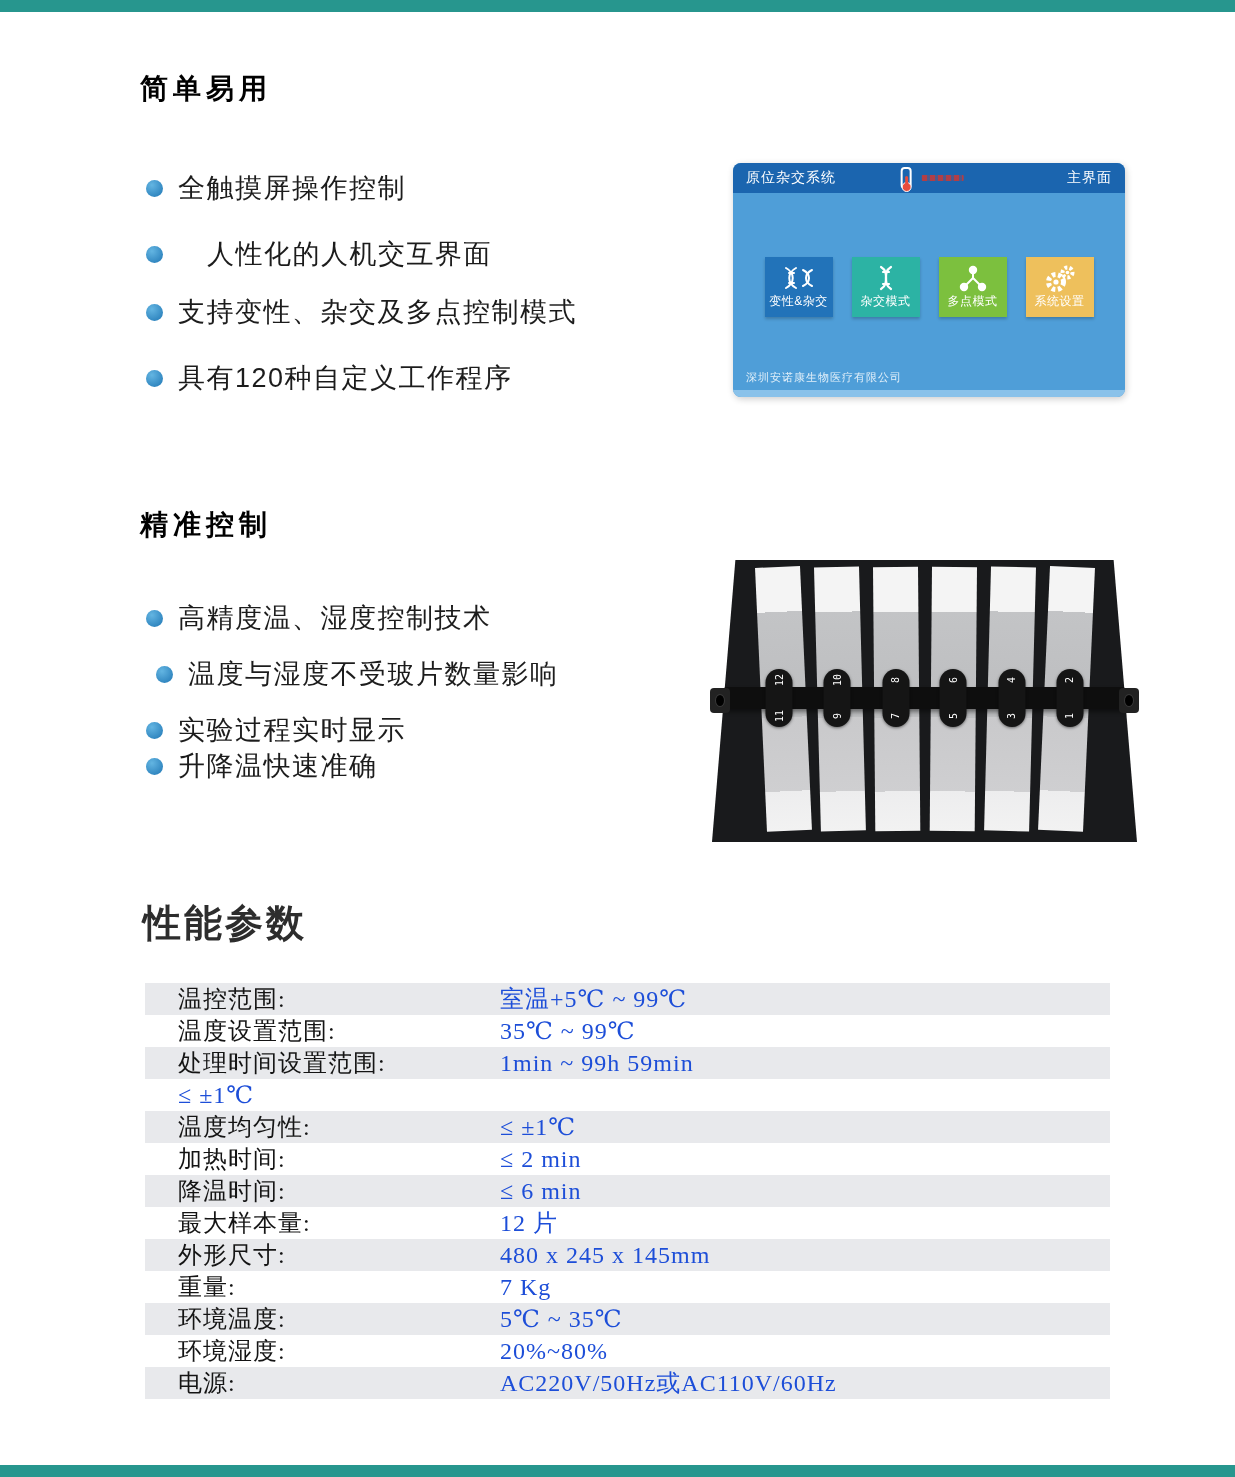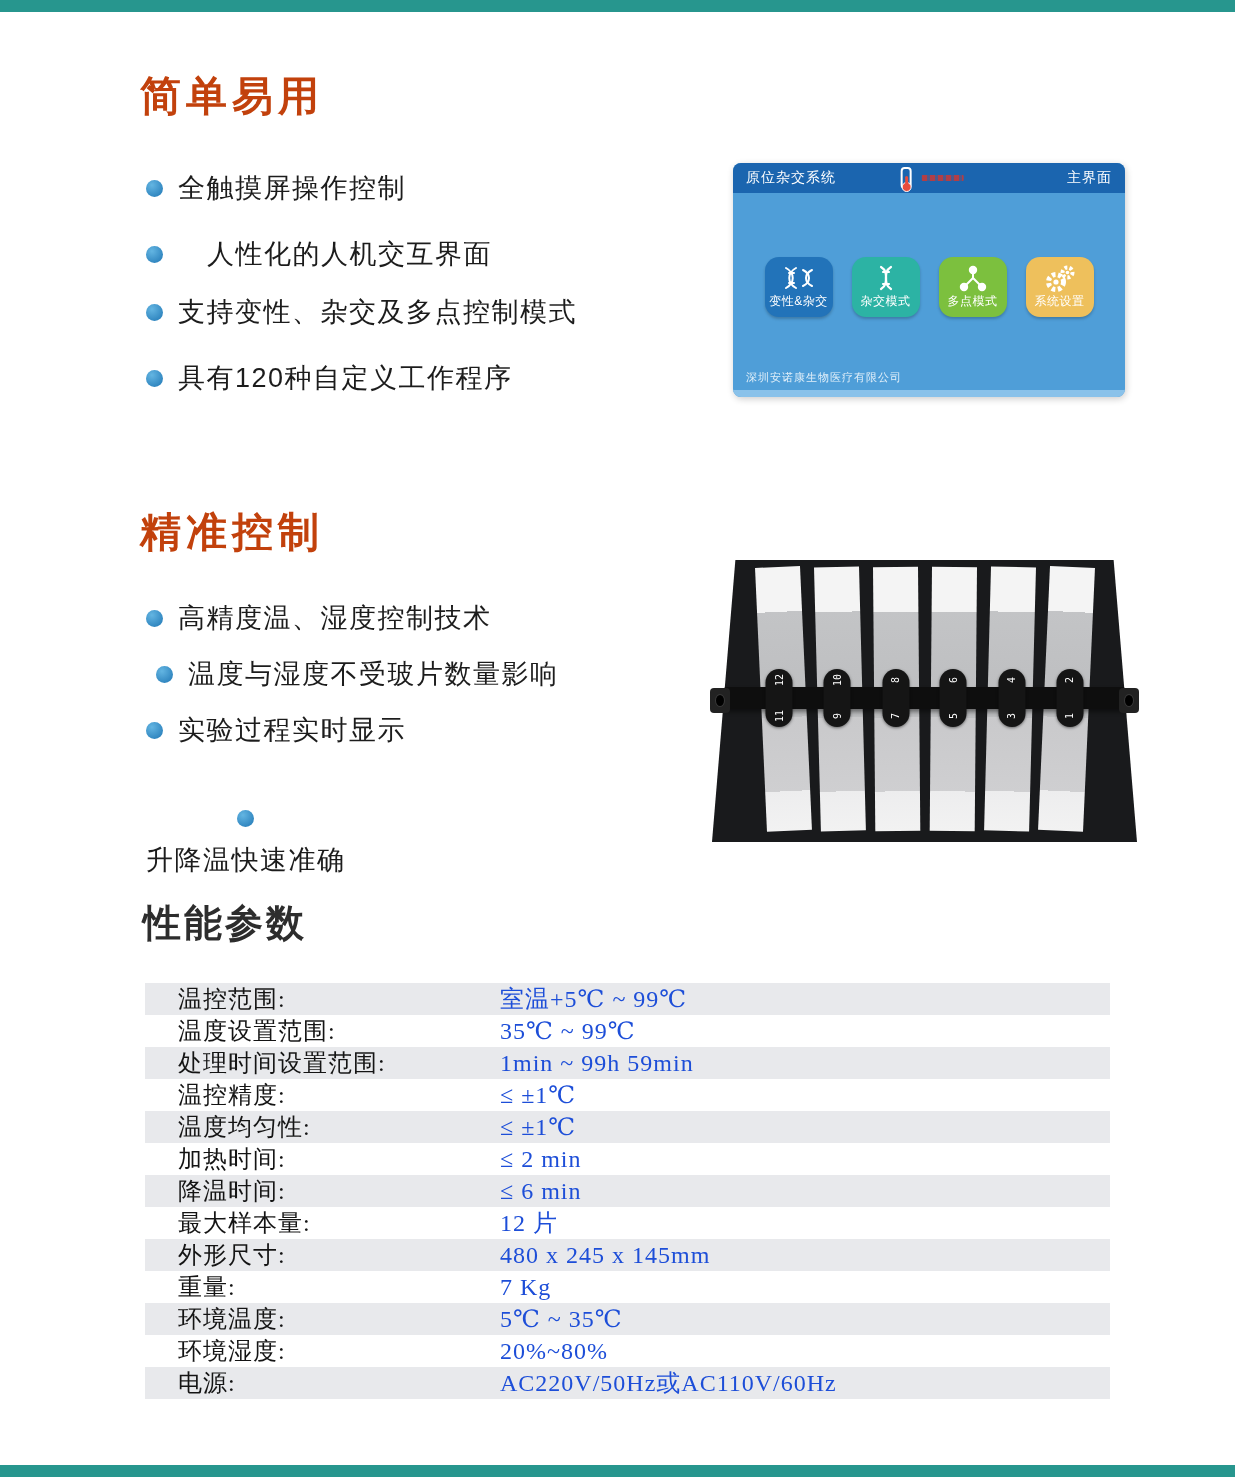--- a/index.html
+++ b/index.html
@@ -12,8 +12,8 @@
   .accent-bar.bottom{top:1465px;}
 
   
-  .sec-title{position:absolute;font-weight:bold;letter-spacing:5px;color:#c2410c;
-             font-size:41px;line-height:1.1;}
+  .sec-title{position:absolute;font-weight:bold;letter-spacing:5px;color:#000000;
+             font-size:28px;line-height:1.1;}
   #title-easy{left:140px;top:74px;}
   #title-precise{left:140px;top:510px;}
   #title-params{left:143px;top:903px;color:#2d2d2d;letter-spacing:3px;font-size:38px;}

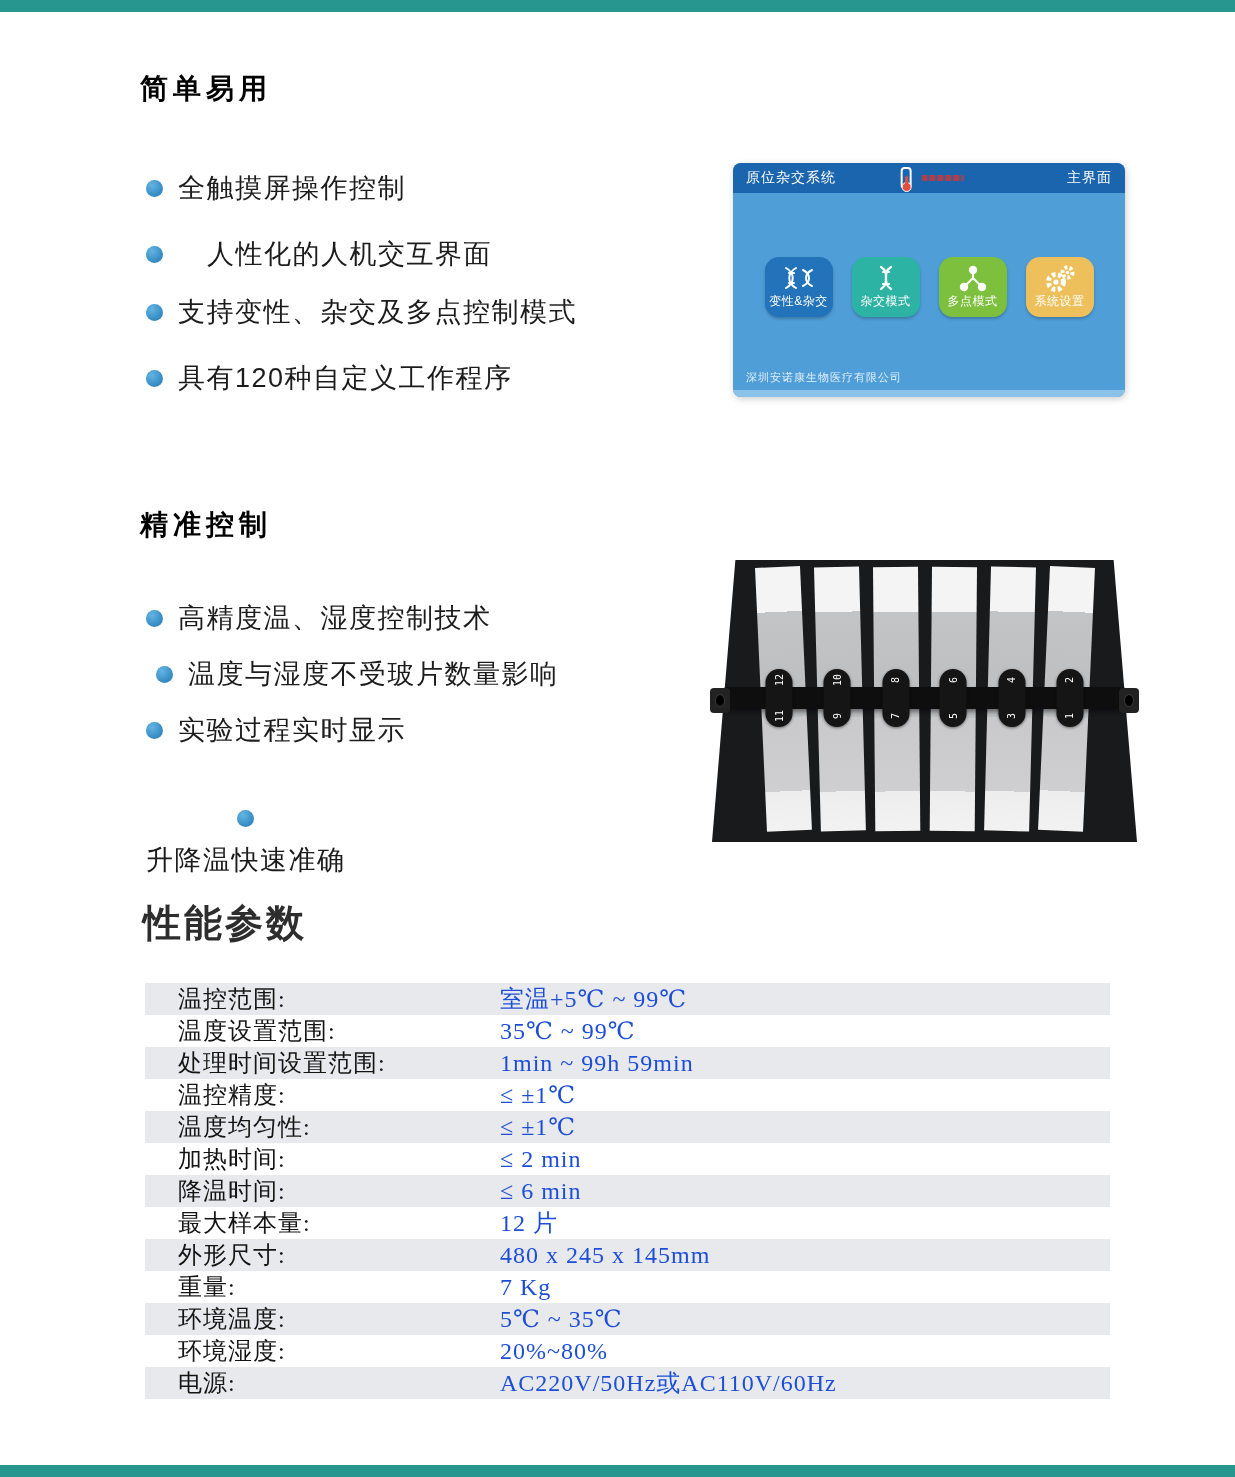--- a/index.html
+++ b/index.html
@@ -46,7 +46,7 @@
   .temp-reading{width:42px;height:6px;margin-left:10px;border-radius:1px;opacity:.9;
       background:repeating-linear-gradient(90deg,#c23a3a 0 5px,rgba(194,58,58,.35) 5px 8px);}
   .scr-buttons{position:absolute;left:0;right:0;top:94px;display:flex;justify-content:center;gap:19px;}
-  .scr-btn{width:68px;height:60px;border-radius:14px;position:relative;display:flex;
+  .scr-btn{width:68px;height:60px;border-radius:0;position:relative;display:flex;
            flex-direction:column;align-items:center;justify-content:flex-end;
            padding-bottom:7px;box-sizing:border-box;box-shadow:0 2px 3px rgba(0,0,0,.22);}
   .scr-btn svg{position:absolute;top:7px;left:50%;transform:translateX(-50%);}

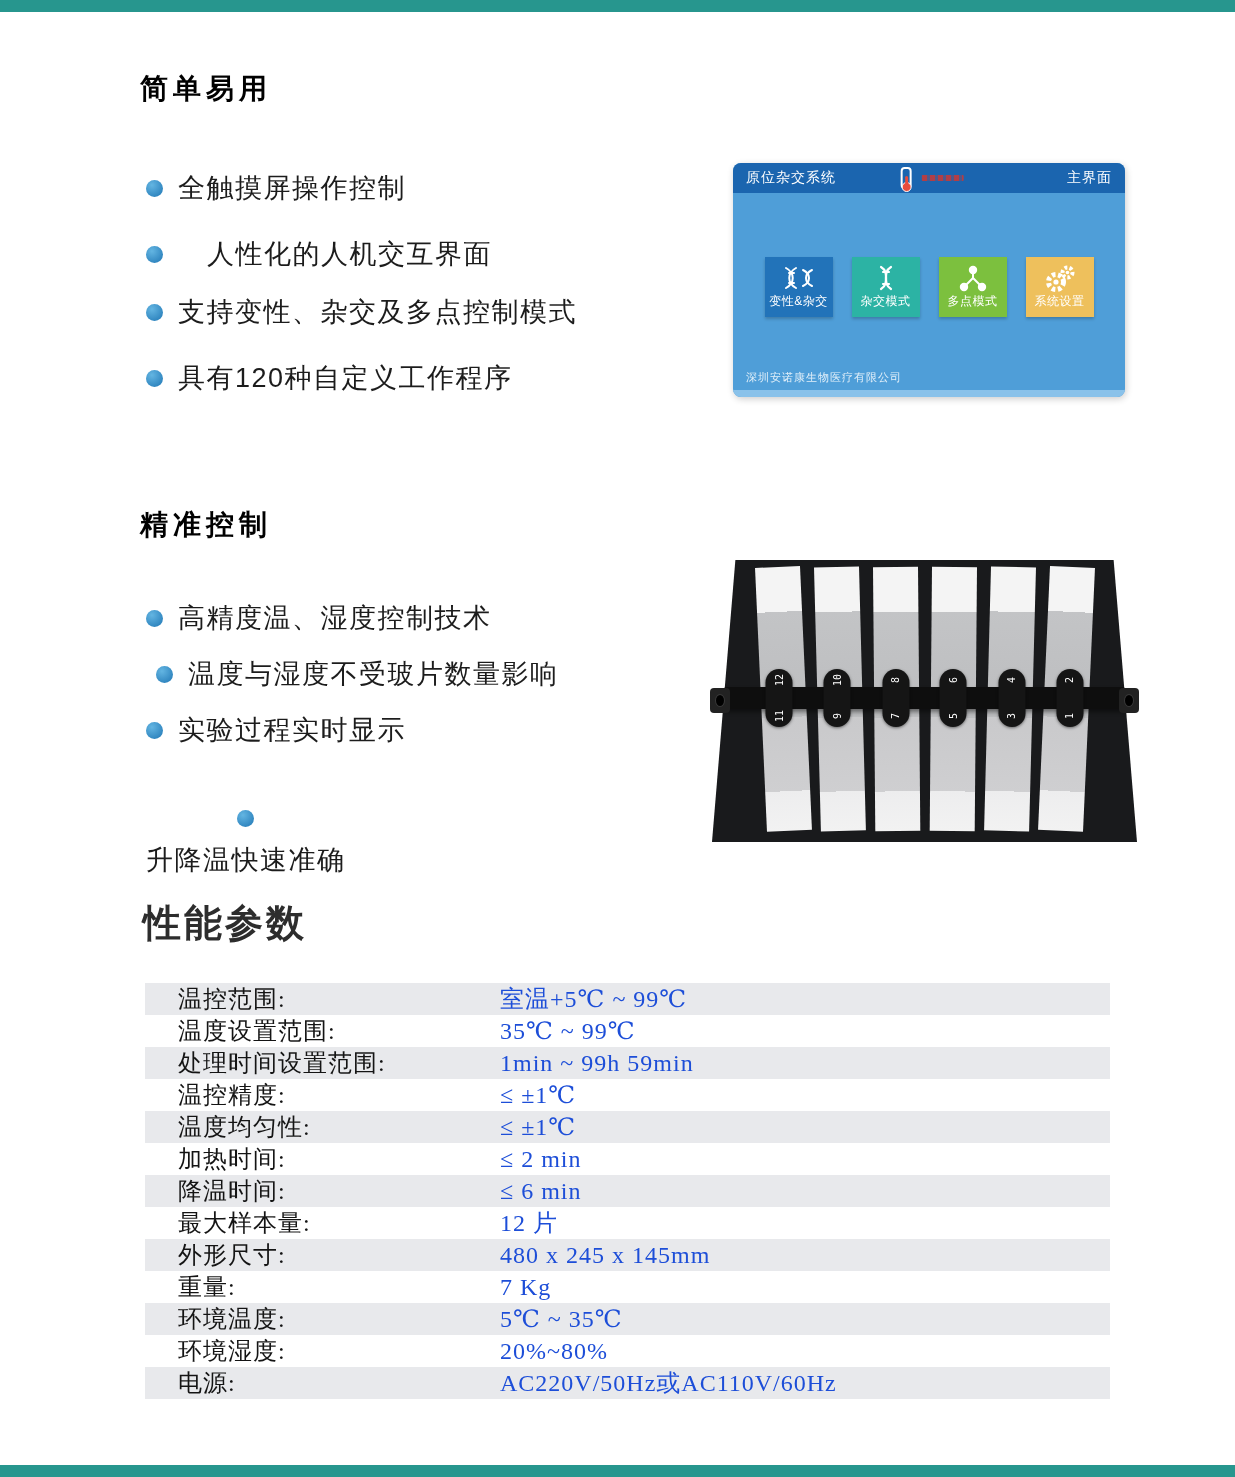--- a/index.html
+++ b/index.html
@@ -27,7 +27,7 @@
   #be1{left:146px;top:170px;} #be2{left:146px;top:236px;gap:44px;}
   #be3{left:146px;top:294px;} #be4{left:146px;top:360px;}
   #bp1{left:146px;top:600px;} #bp2{left:156px;top:656px;}
-  #bp3{left:146px;top:712px;} #bp4{left:146px;top:810px;flex-direction:column;}
+  #bp3{left:146px;top:712px;} #bp4{left:146px;top:748px;}
 
   
   .screen{position:absolute;left:733px;top:163px;width:392px;height:234px;background:#4f9ed8;

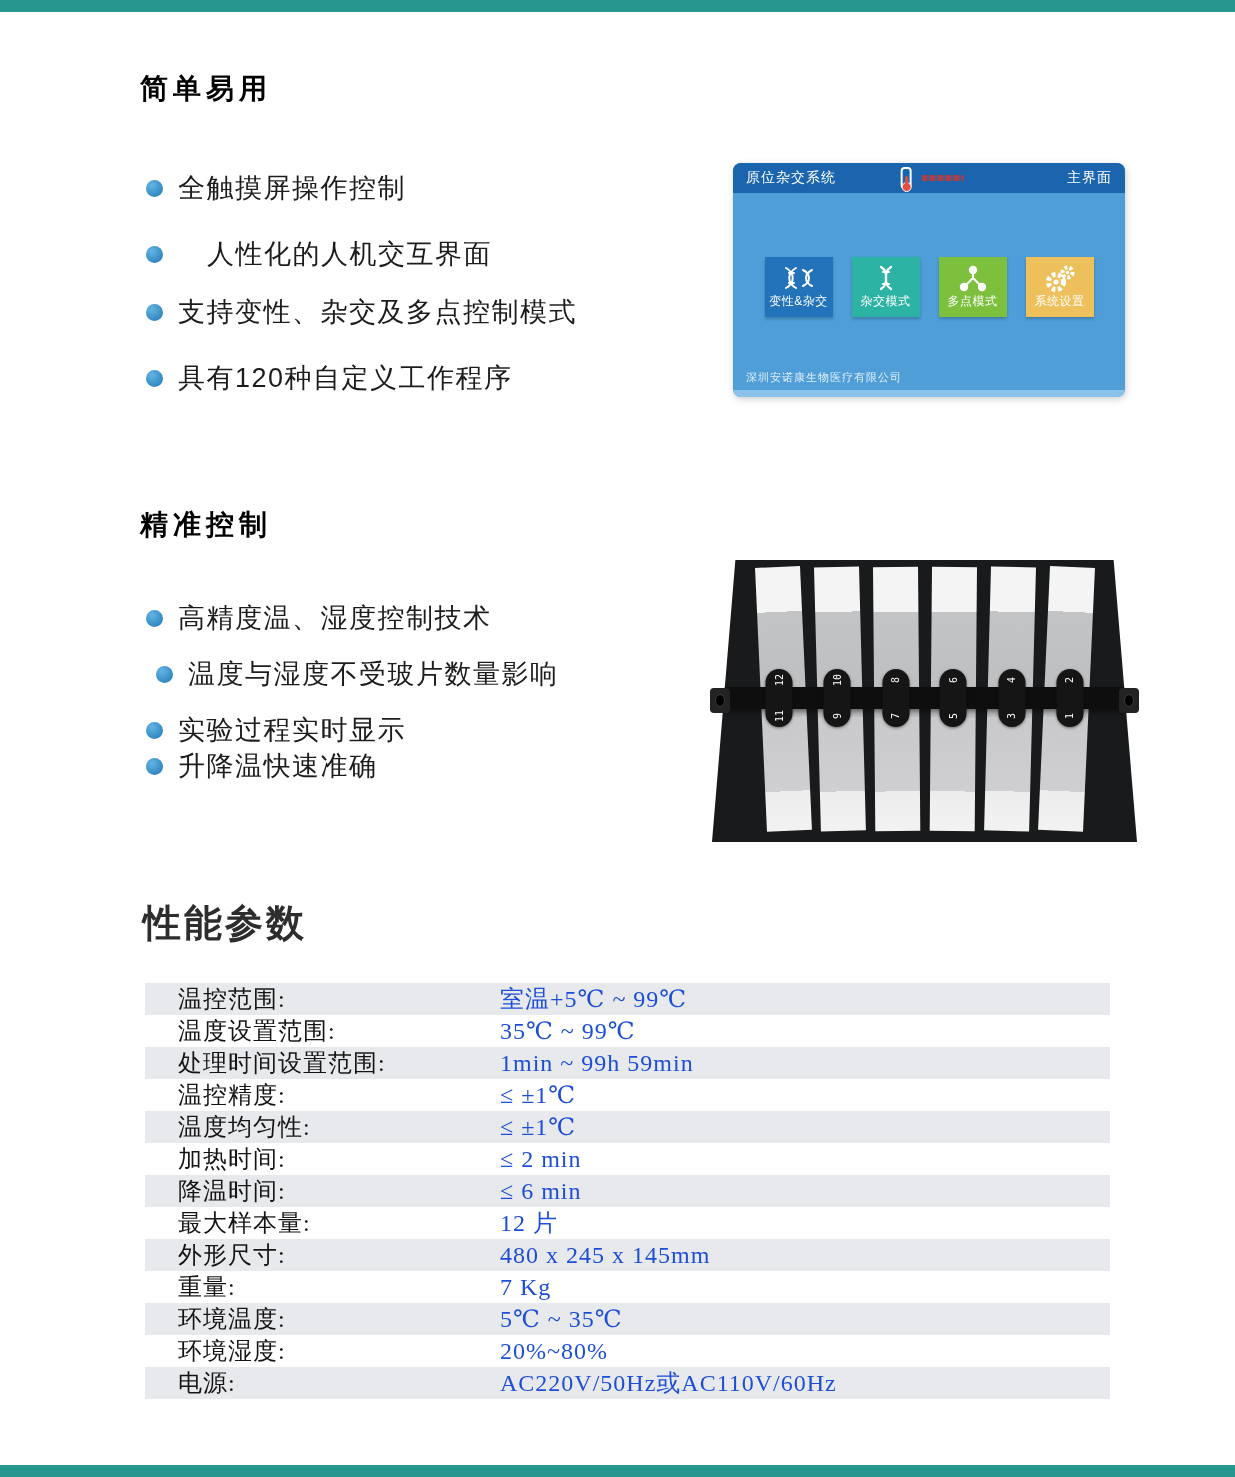--- a/index.html
+++ b/index.html
@@ -258,7 +258,6 @@
       <span class="spec-value">1min ~ 99h 59min</span>
     </div>
     <div class="spec-row">
-      <span class="spec-label">温控精度:</span>
       <span class="spec-value">≤ ±1℃</span>
     </div>
     <div class="spec-row alt">

